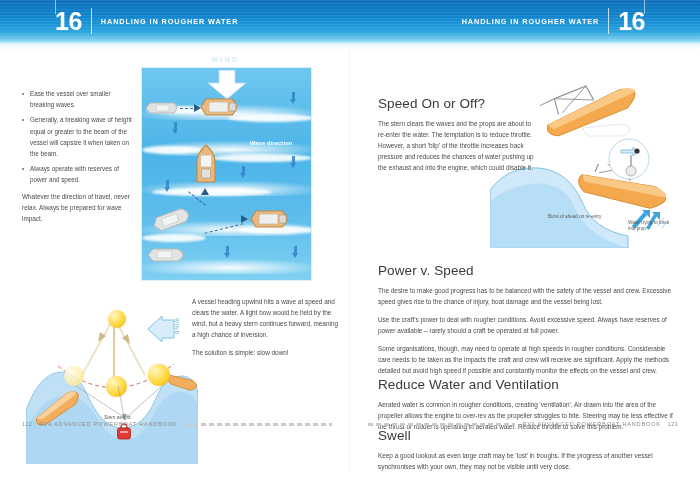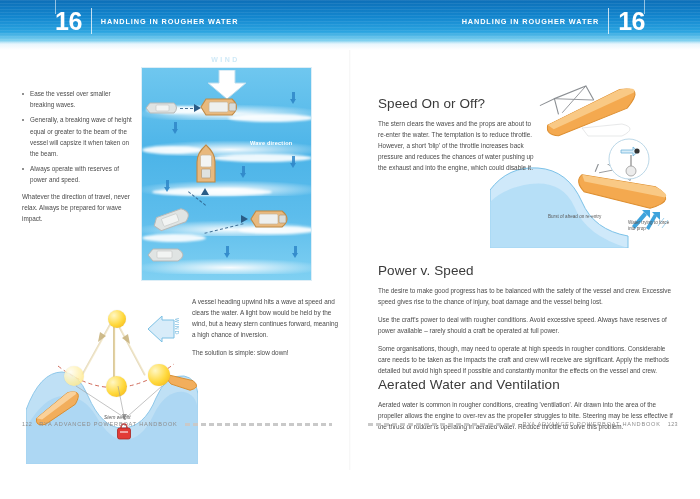--- a/index.html
+++ b/index.html
@@ -345,7 +345,7 @@
   </div>
 
   <div class="right-wide" style="top:377px;">
-    <h2 class="sec">Aerated Water and Ventilation</h2>
+    <h2 class="sec">Reduce Water and Ventilation</h2>
     <p class="body">Aerated water is common in rougher conditions, creating 'ventilation'. Air drawn into the area of the propeller allows the engine to over-rev as the propeller struggles to bite. Steering may be less effective if the thrust or rudder is operating in aerated water. Reduce throttle to solve this problem.</p>
   </div>
 

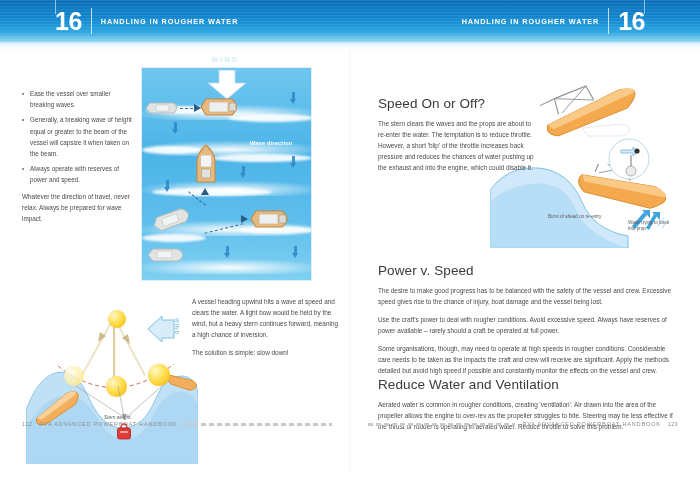--- a/index.html
+++ b/index.html
@@ -349,6 +349,10 @@
     <p class="body">Aerated water is common in rougher conditions, creating 'ventilation'. Air drawn into the area of the propeller allows the engine to over-rev as the propeller struggles to bite. Steering may be less effective if the thrust or rudder is operating in aerated water. Reduce throttle to solve this problem.</p>
   </div>
 
+  <div class="right-wide" style="top:428px;">
+    <h2 class="sec">Swell</h2>
+    <p class="body">Keep a good lookout as even large craft may be 'lost' in troughs. If the progress of another vessel synchronises with your own, they may not be visible until very close.</p>
+  </div>
 
   <div class="footer">
     <div class="foot-l">

